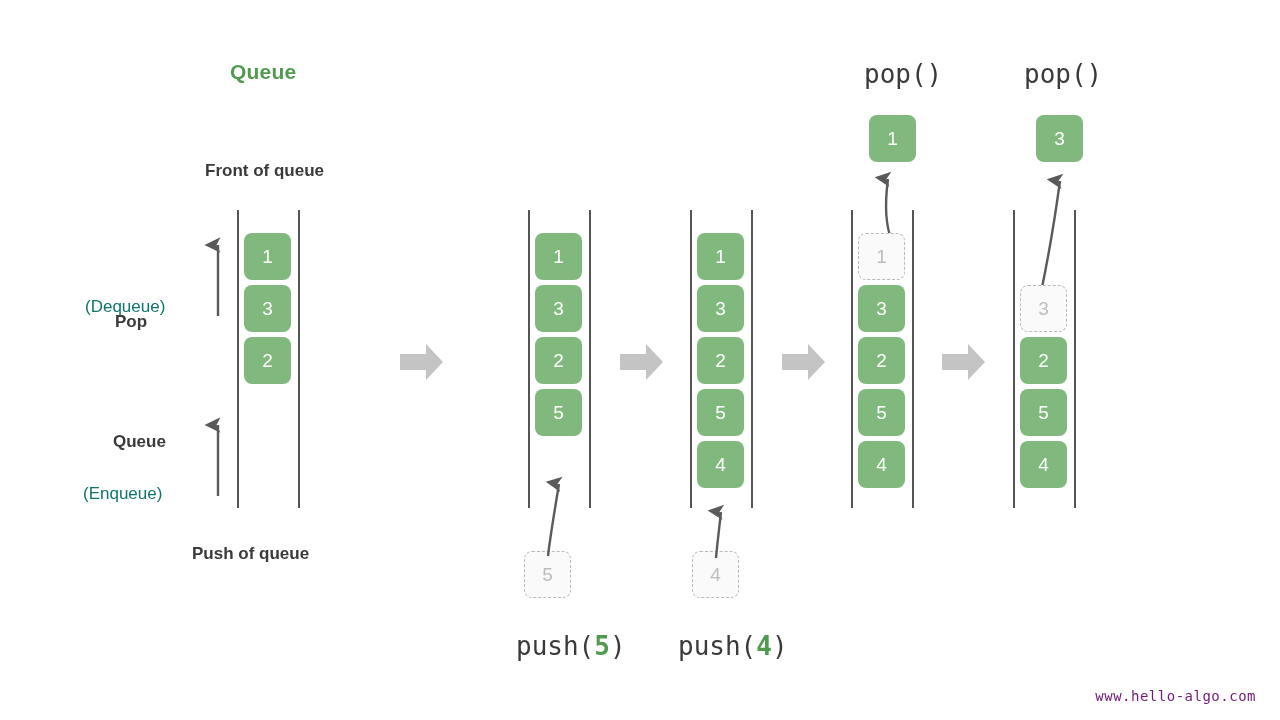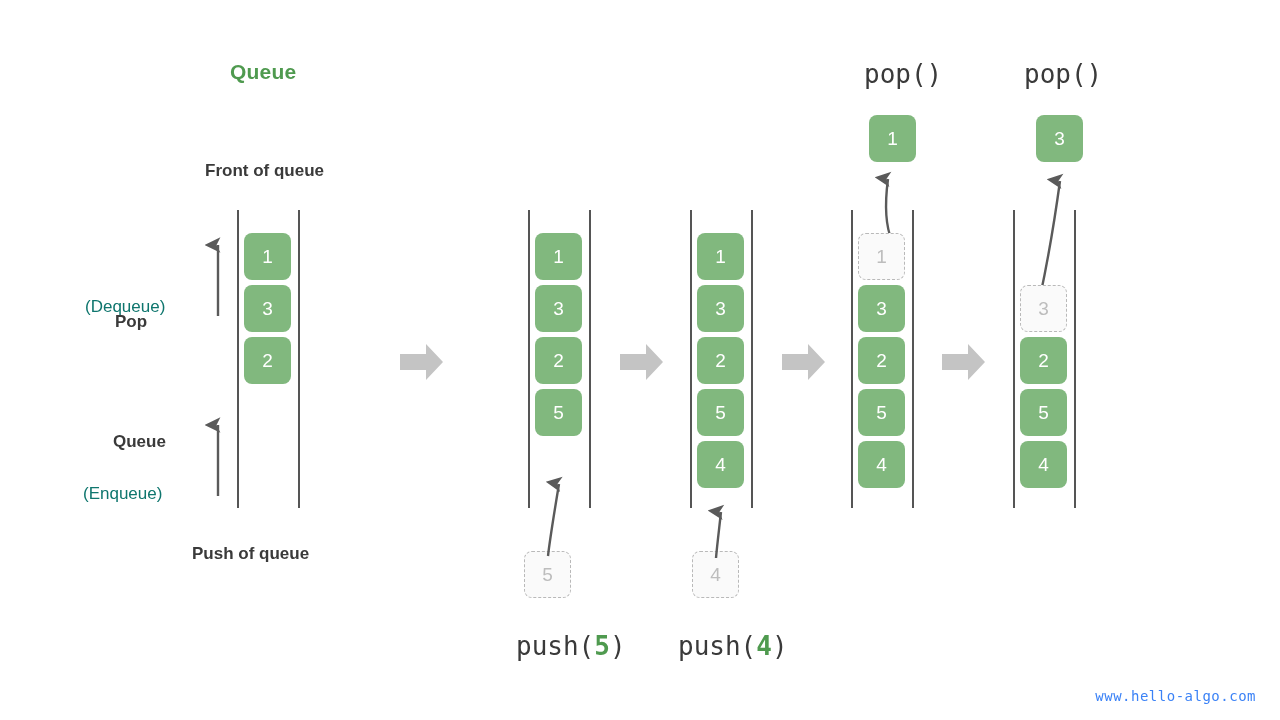--- a/index.html
+++ b/index.html
@@ -60,7 +60,7 @@
     bottom: 16px;
     font-family: "DejaVu Sans Mono", "Liberation Mono", monospace;
     font-size: 14px;
-    color: #3b82f6;
+    color: #701a75;
     letter-spacing: .5px;
   }
 

